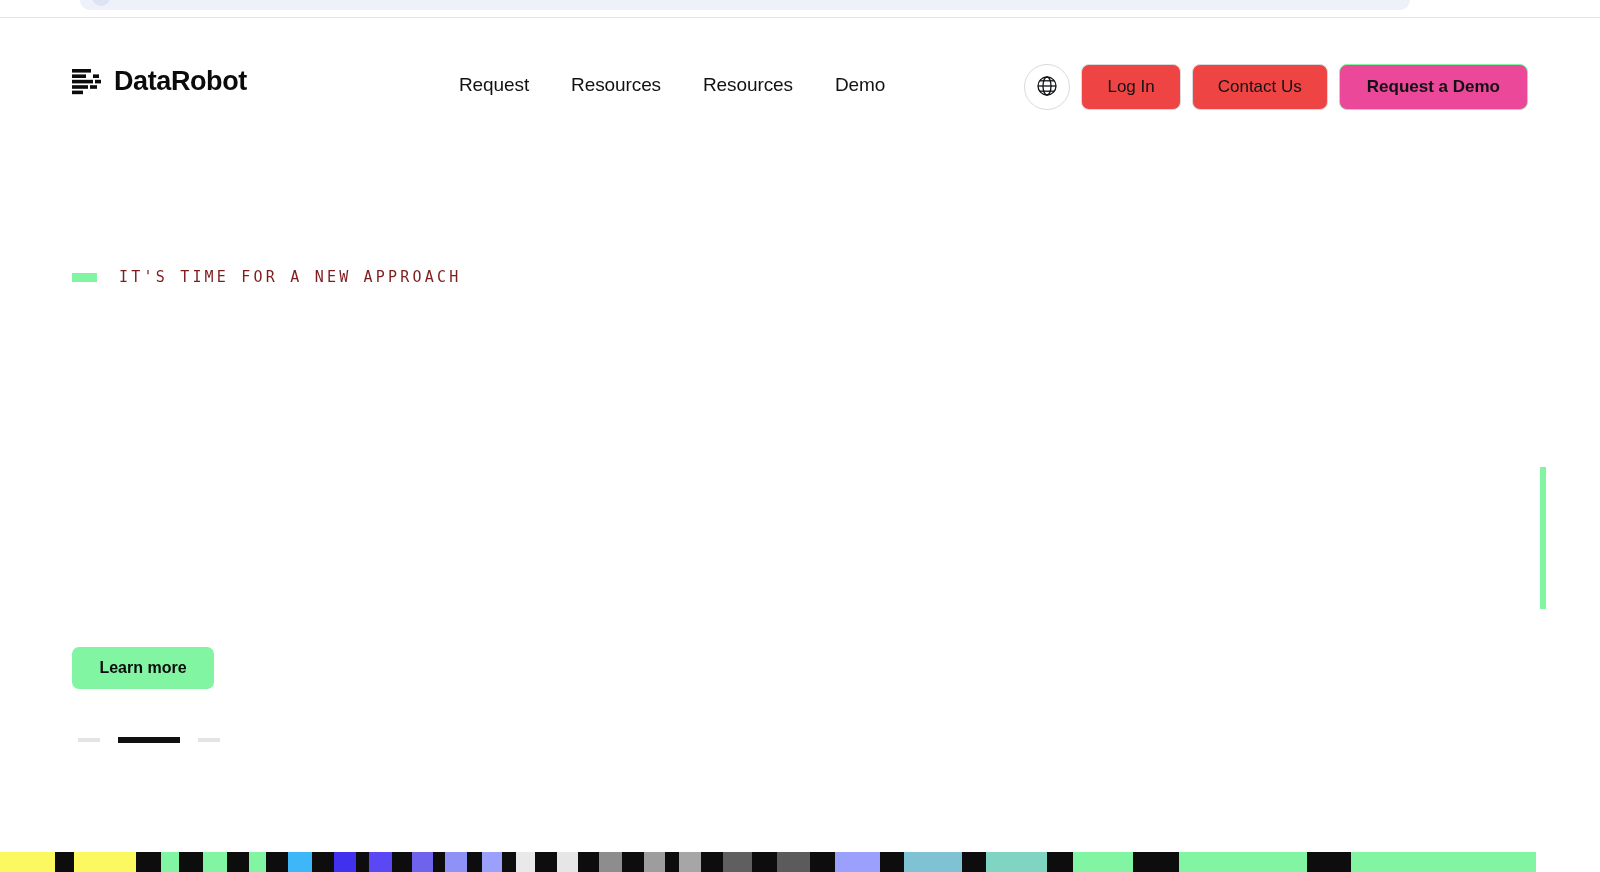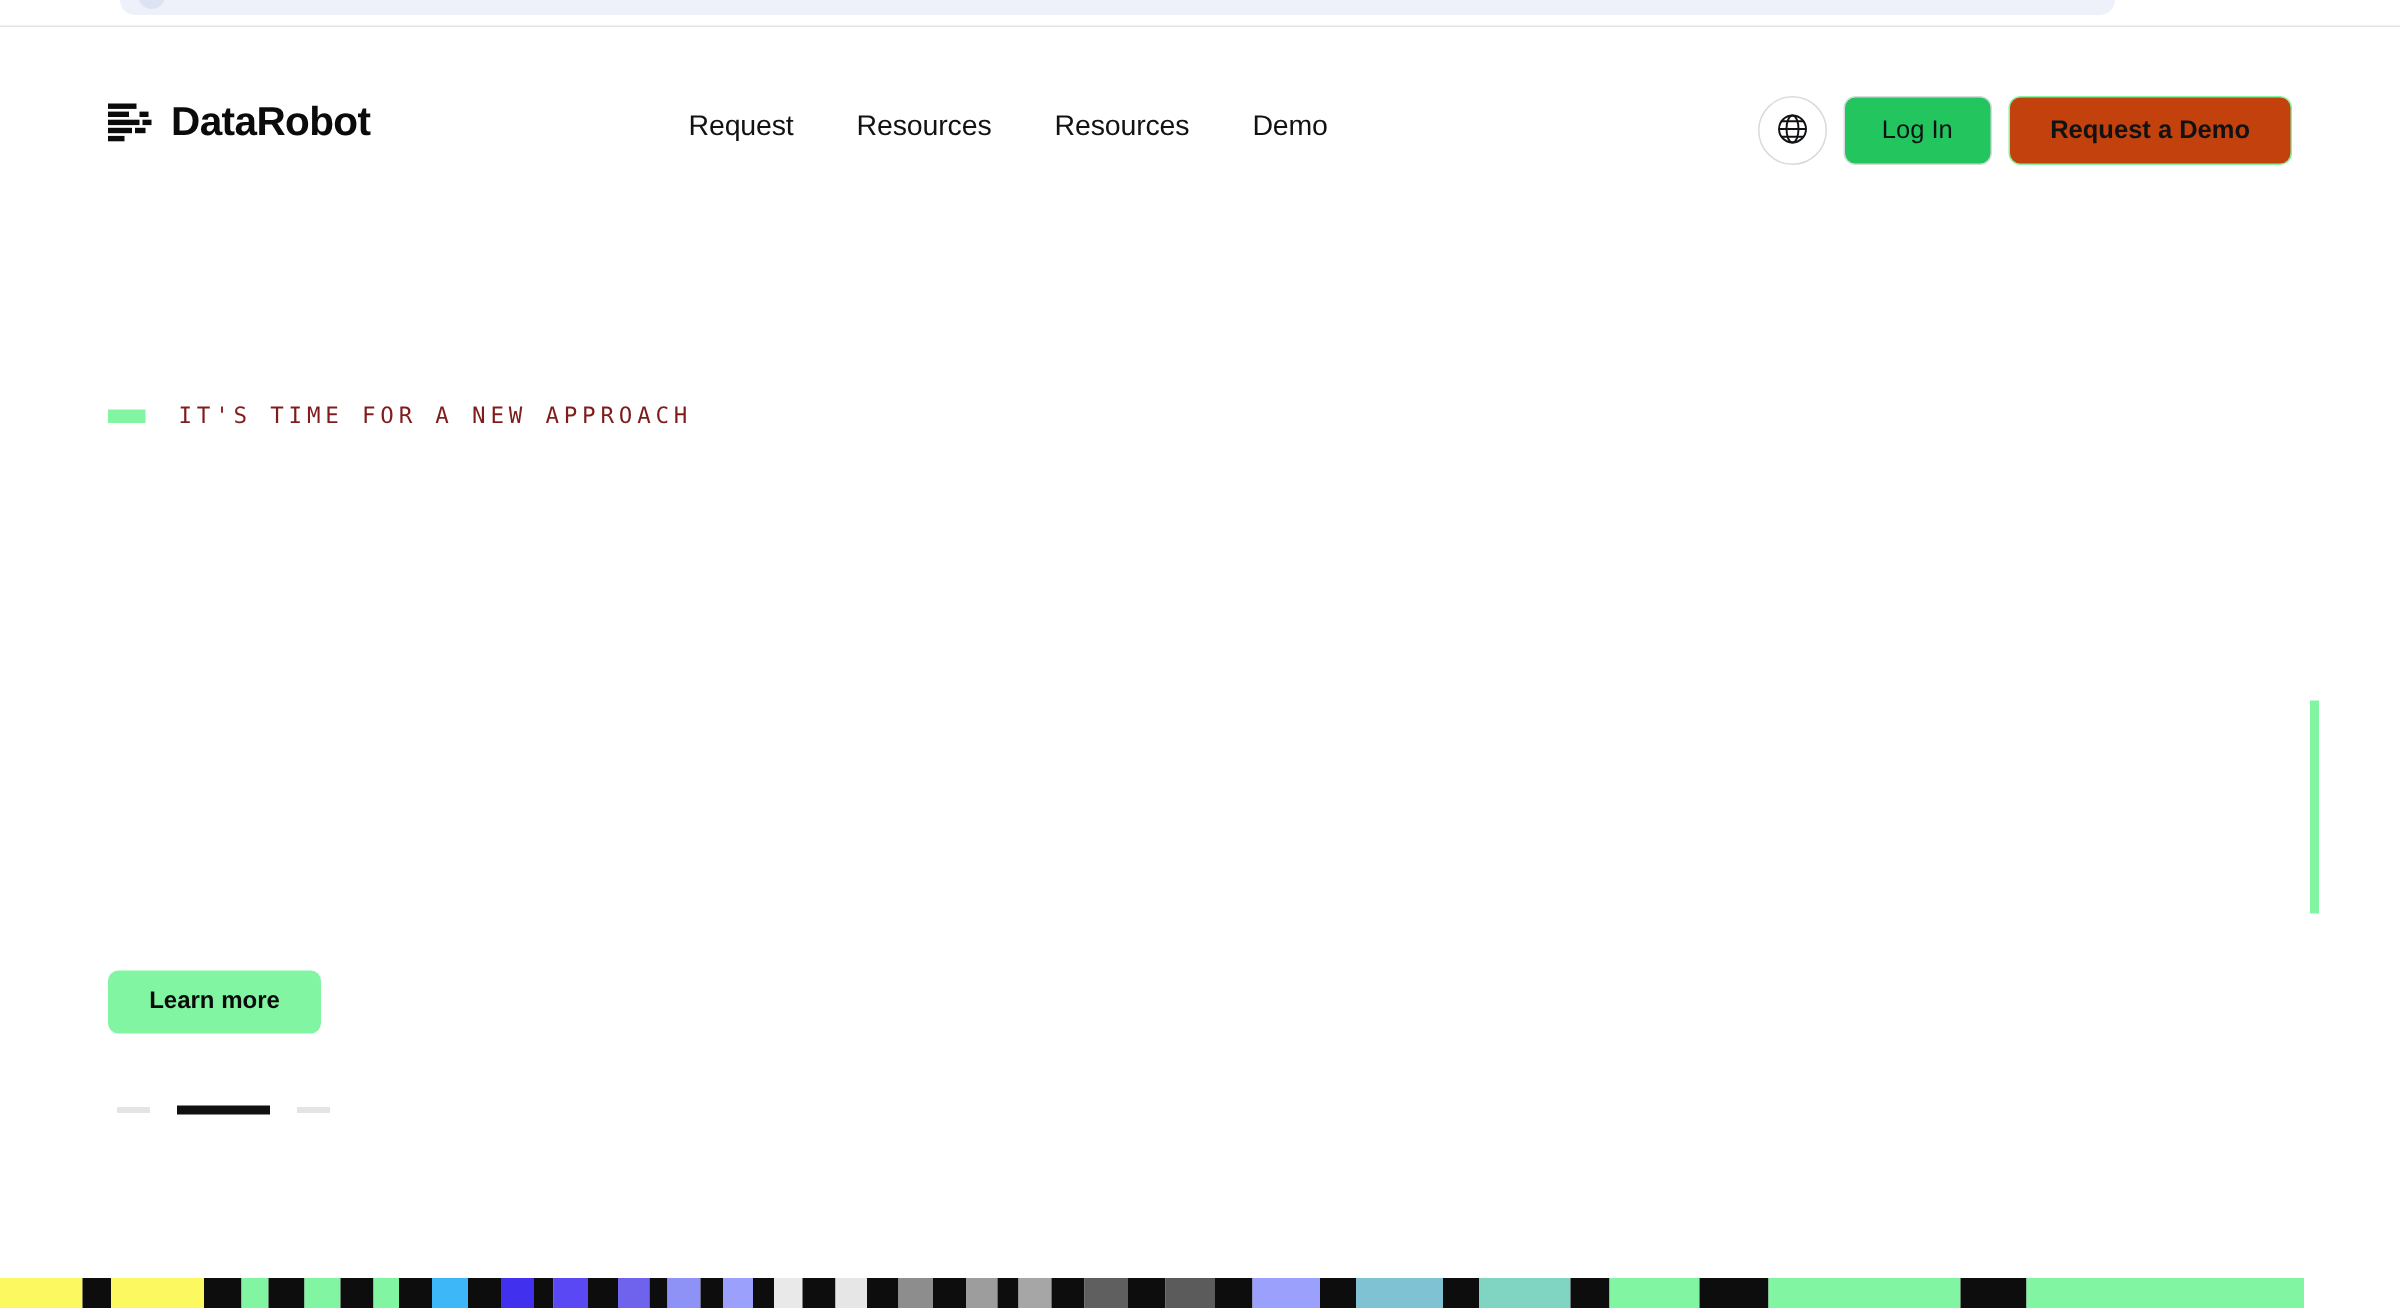--- a/index.html
+++ b/index.html
@@ -69,7 +69,7 @@
   .btn {
     height:46px; padding:0 25px;
     border-radius:8px; border:1px solid #d8dade;
-    background:#22c55e; color:#111214;
+    background:#ef4444; color:#111214;
     font-size:17px; font-family:"Liberation Sans", sans-serif;
     display:flex; align-items:center; justify-content:center;
     cursor:pointer; white-space:nowrap;

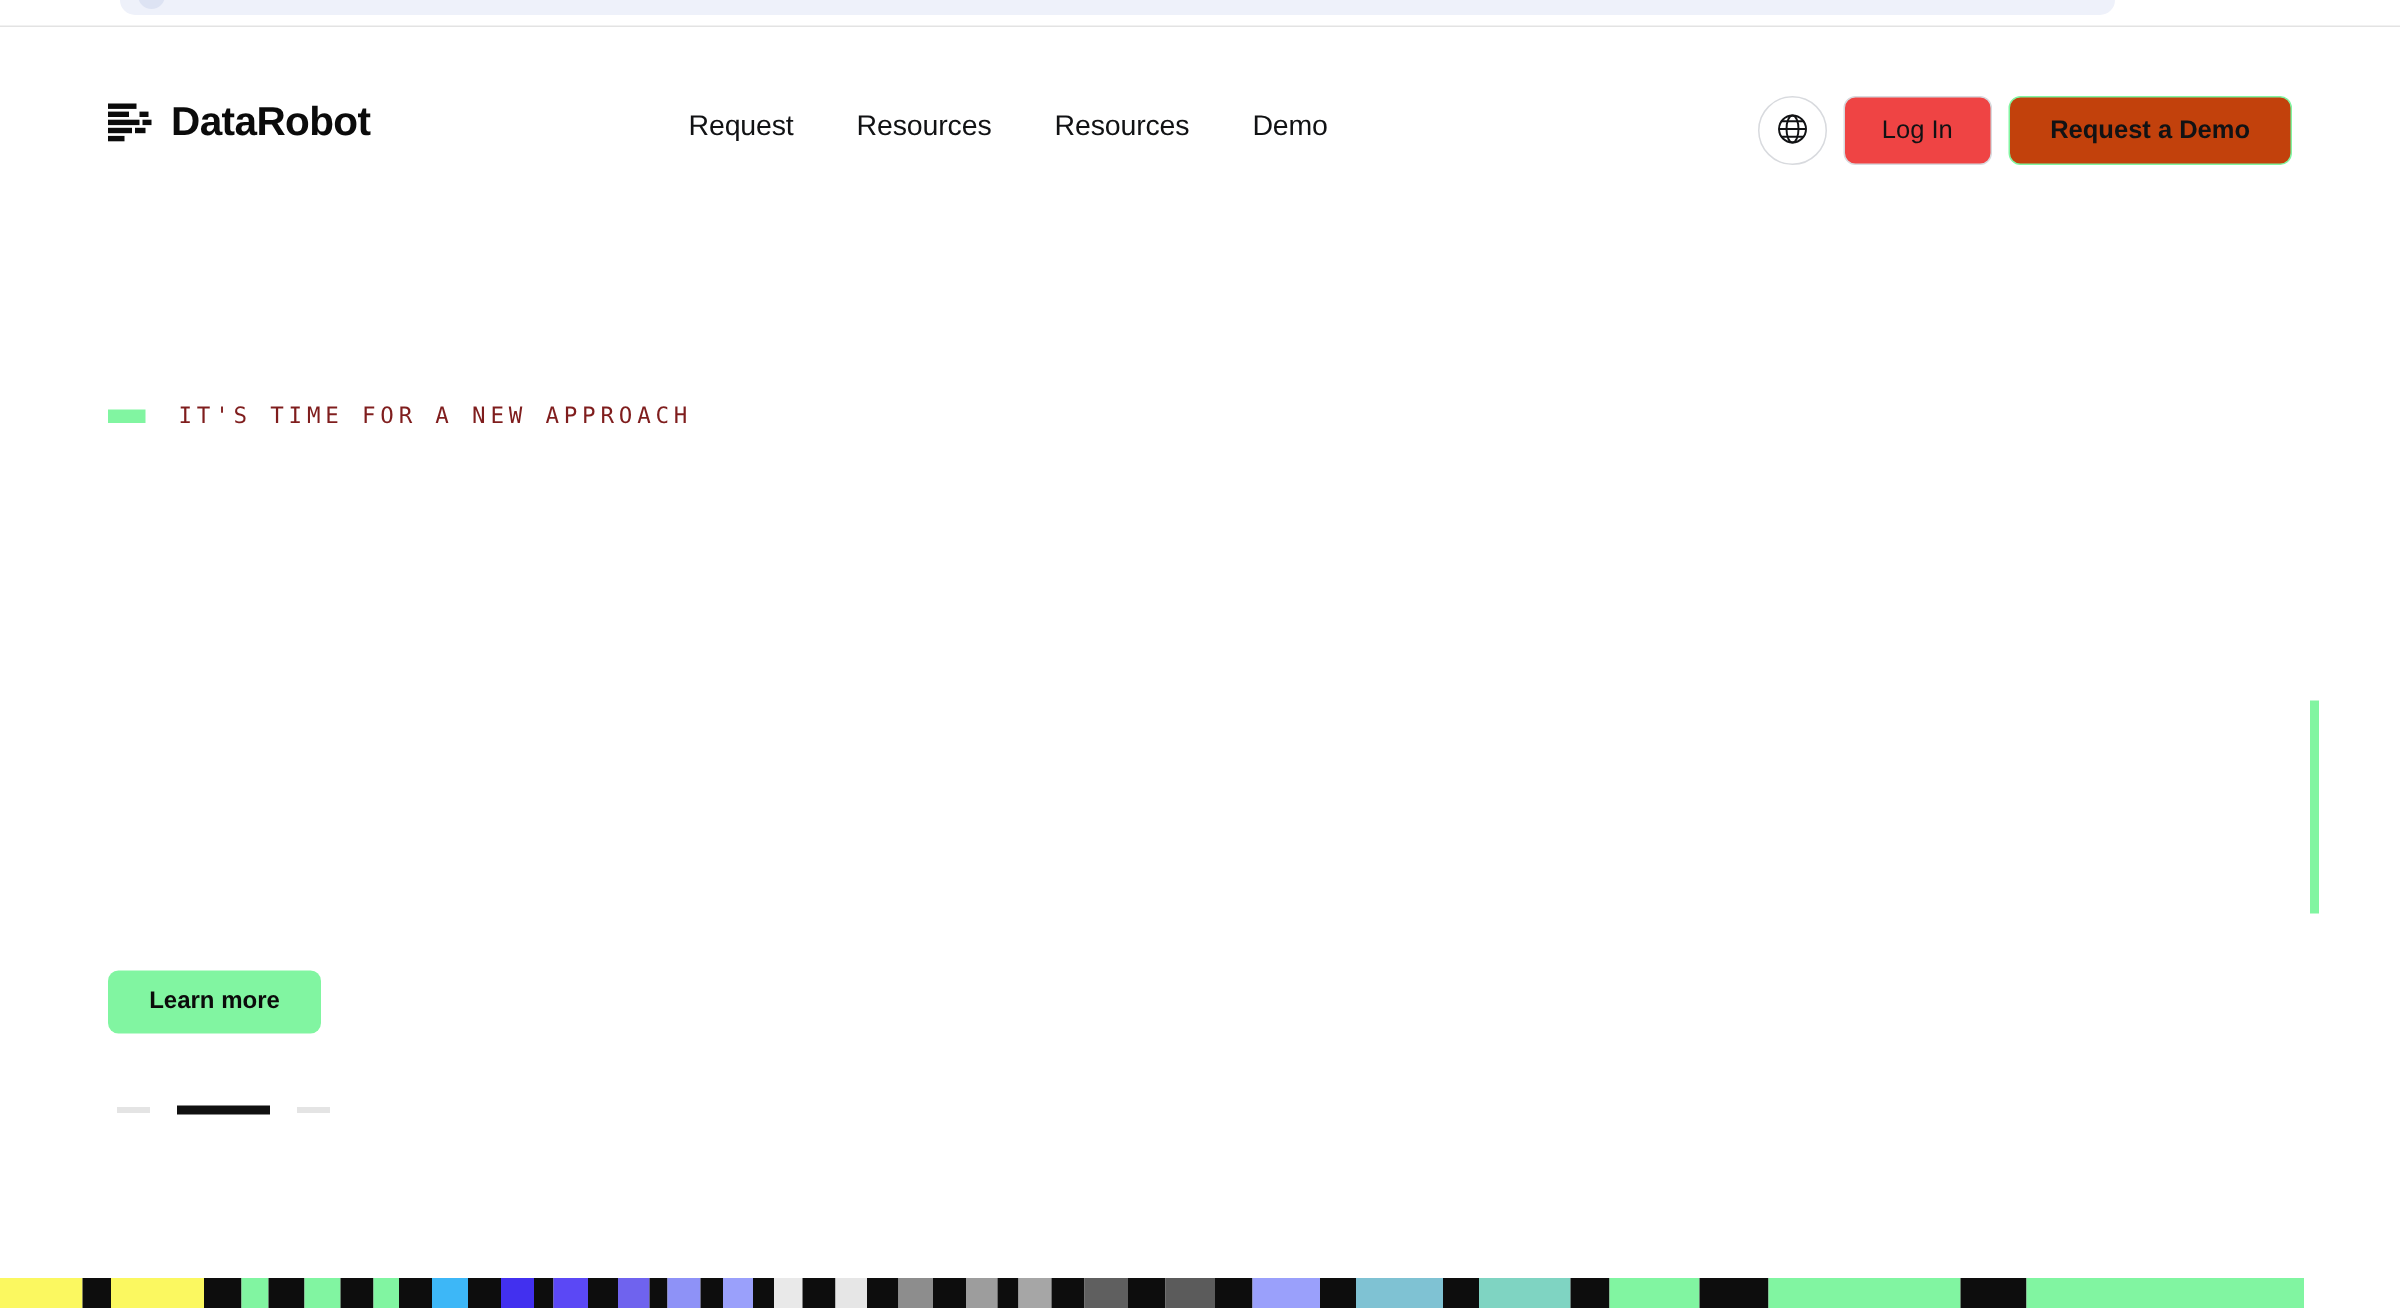--- a/index.html
+++ b/index.html
@@ -182,6 +182,7 @@
       </span>
     </button>
     <button class="btn">Log In</button>
+    <button class="btn">Contact Us</button>
     <button class="btn btn-primary">Request a Demo</button>
   </div>
 </header>

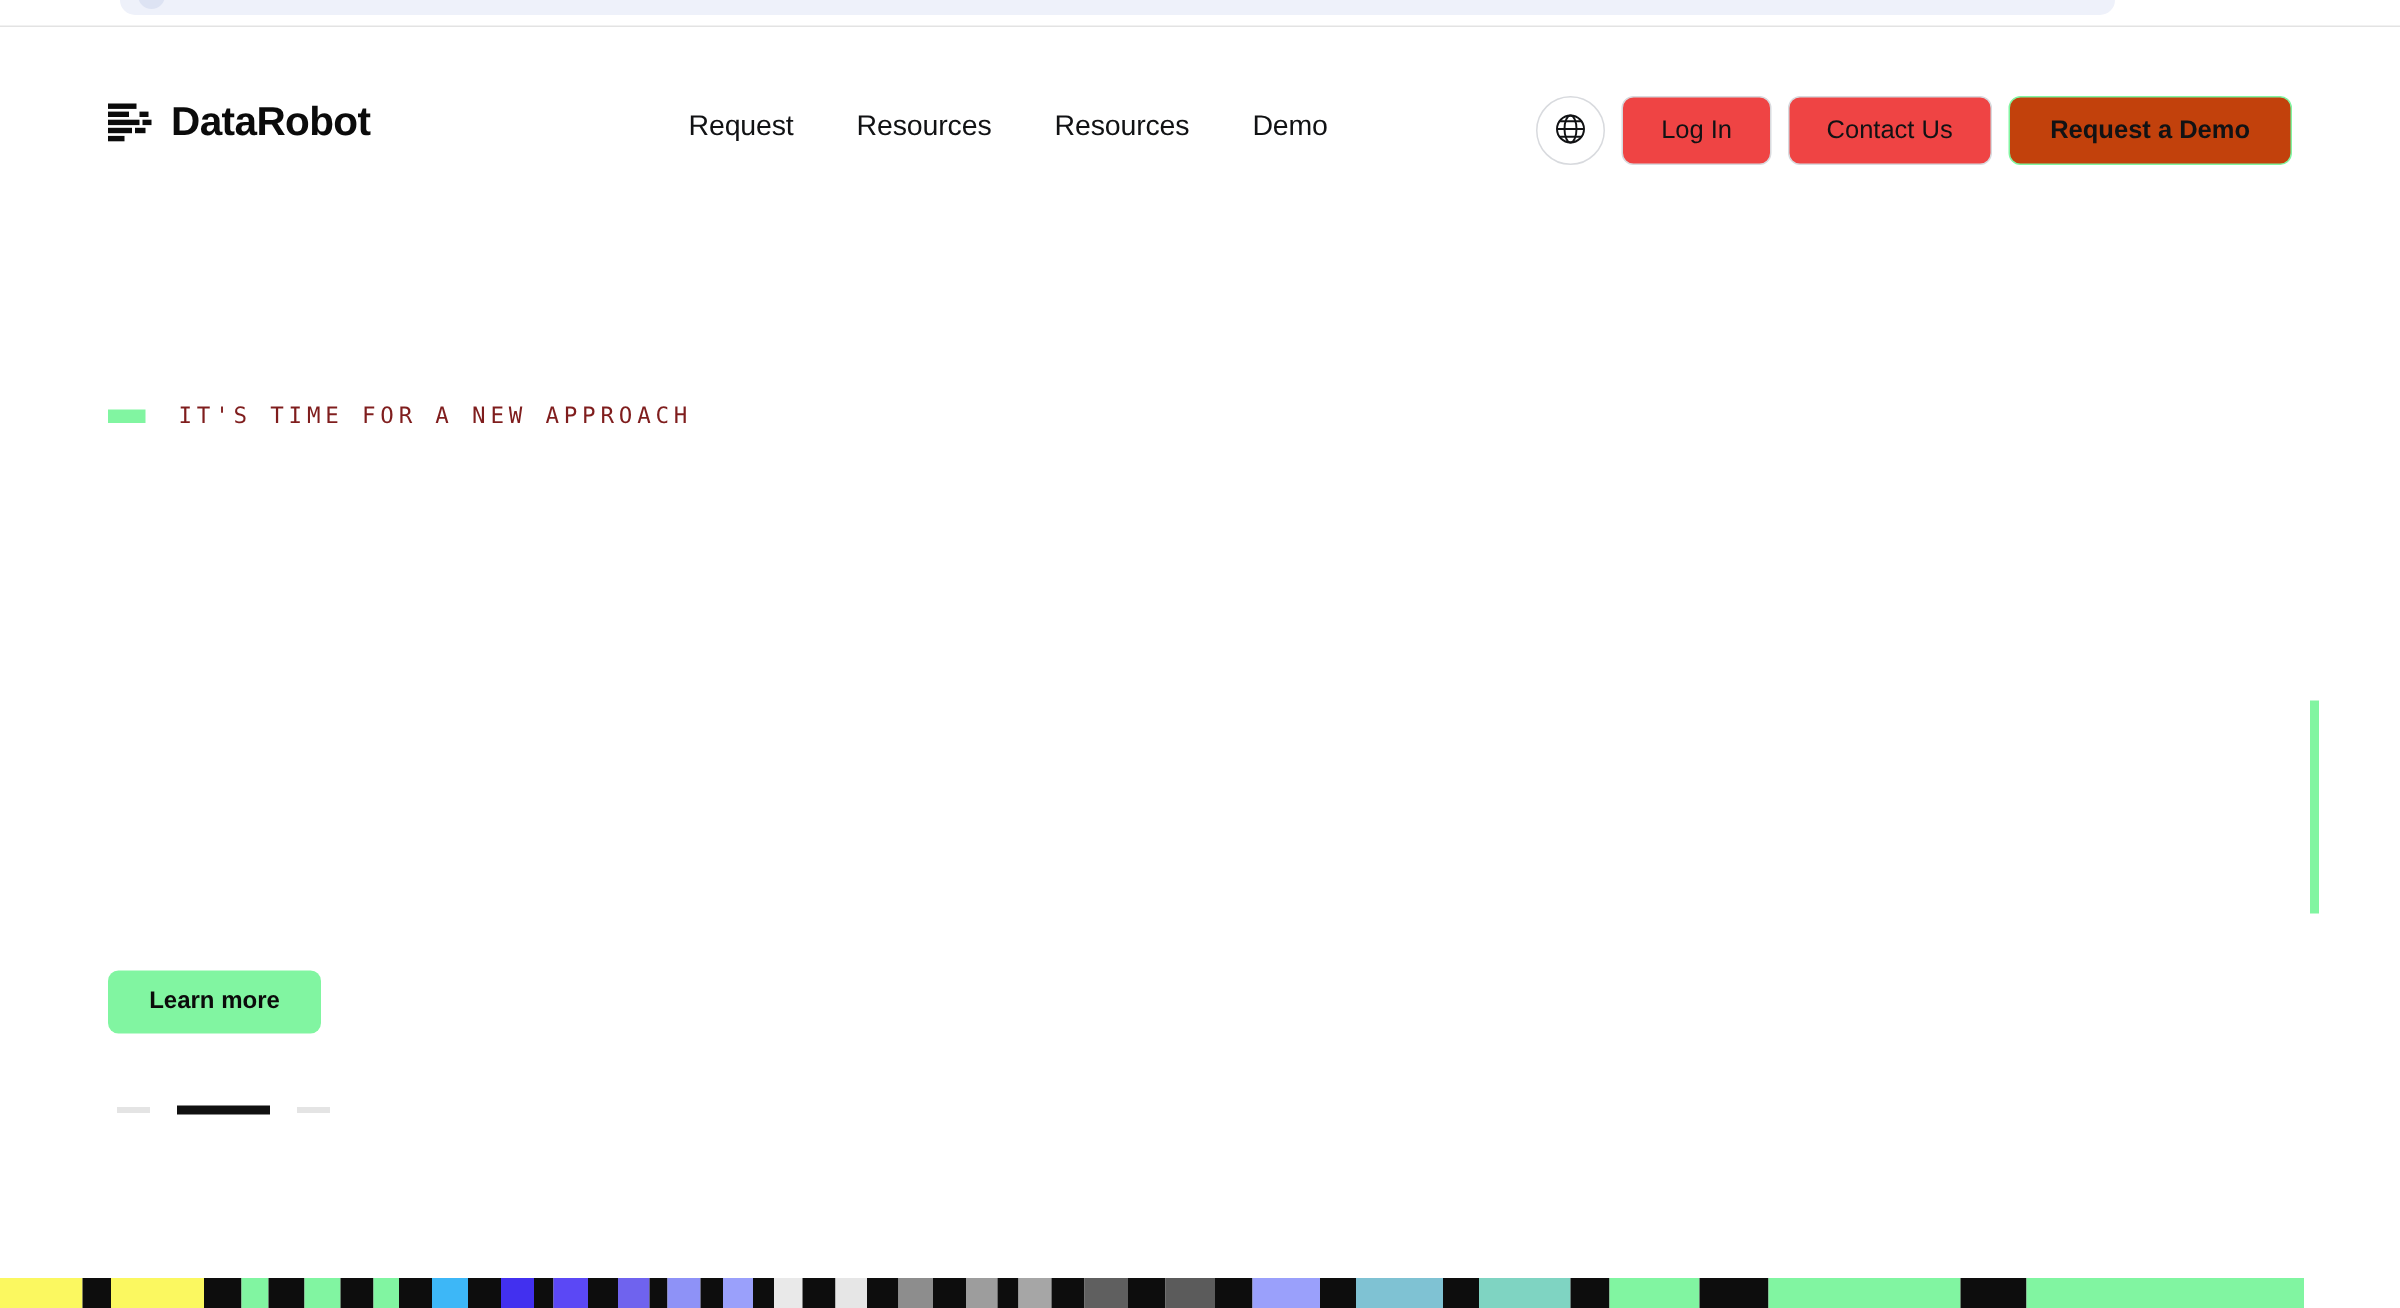--- a/index.html
+++ b/index.html
@@ -75,7 +75,7 @@
     cursor:pointer; white-space:nowrap;
   }
   .btn-primary {
-    background:#c2410c; border-color:#81f5a1;
+    background:#ec4899; border-color:#81f5a1;
     font-weight:700; padding:0 27px;
   }
 

